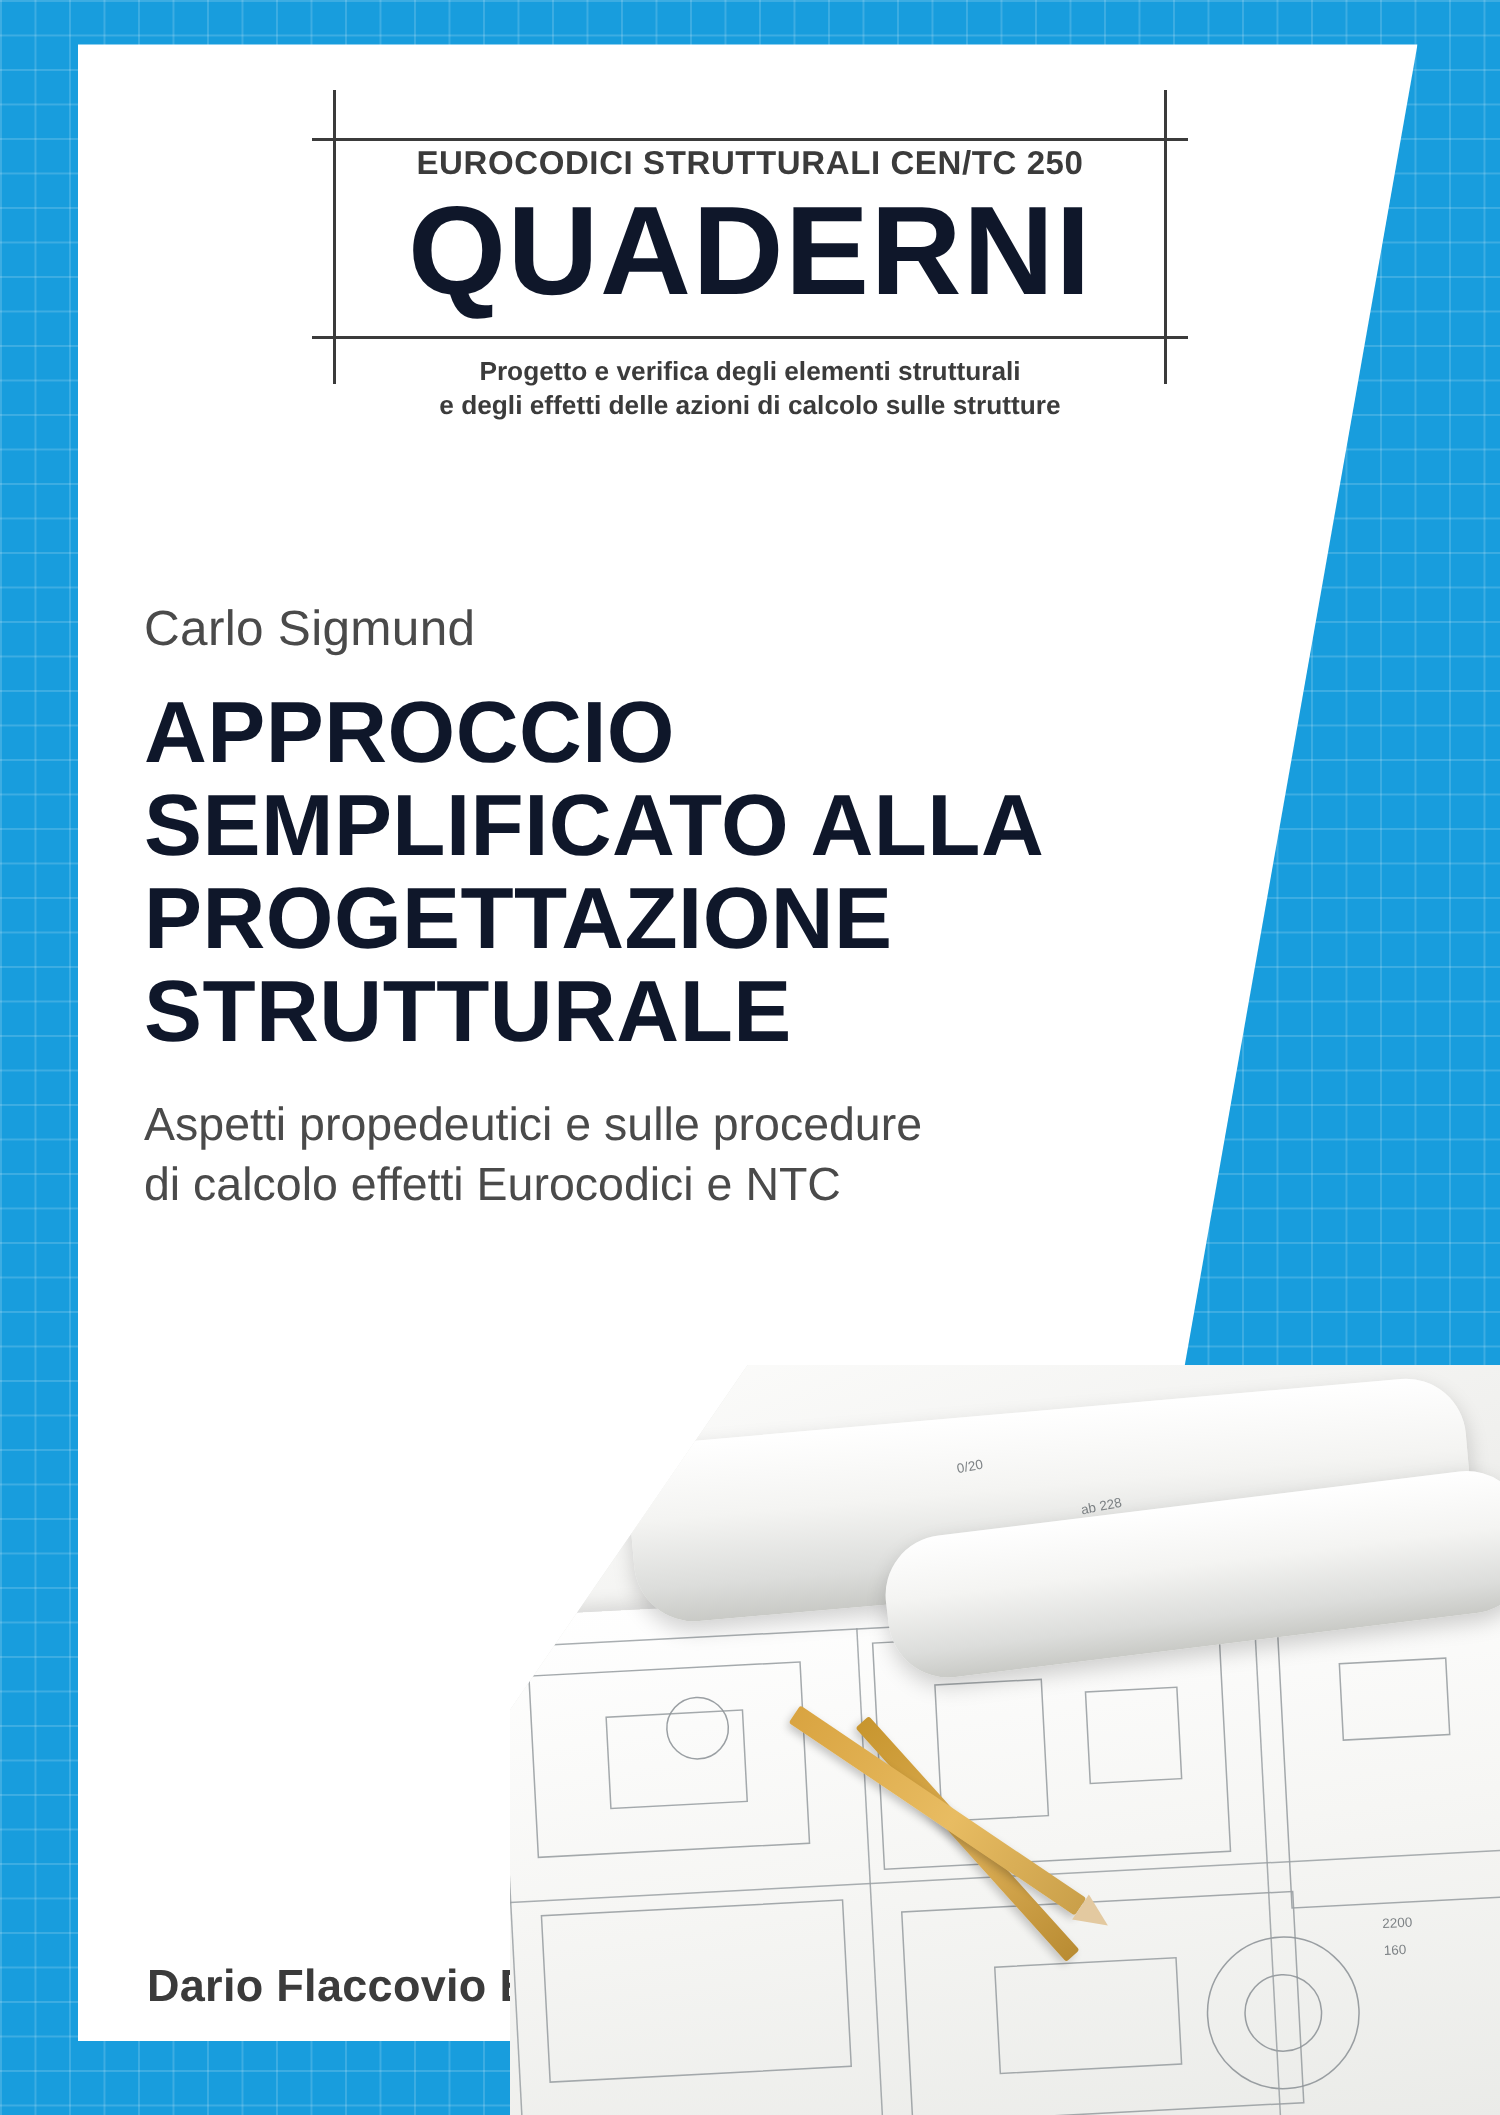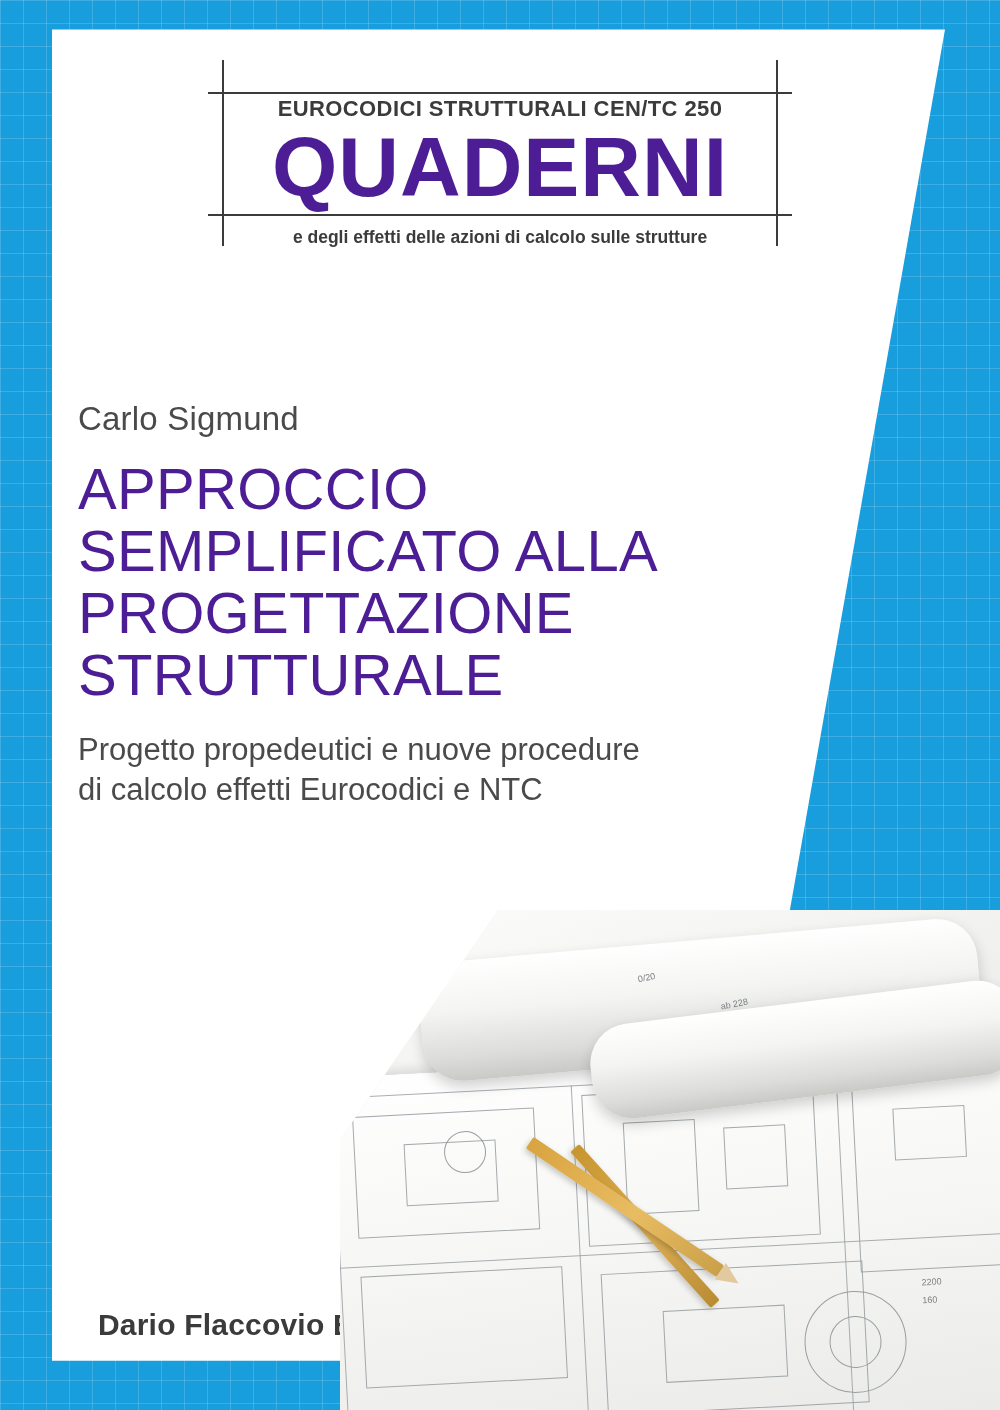--- a/index.html
+++ b/index.html
@@ -92,9 +92,9 @@
     font-size: 84px;
     font-weight: bold;
     letter-spacing: 1px;
-    color: #4c1d95;
+    color: #0f172a;
     line-height: 0.95;
-    margin: 4px 0 4px 0;
+    margin: 4px 0 14px 0;
     z-index: 2;
   }
   .subtitle-header {

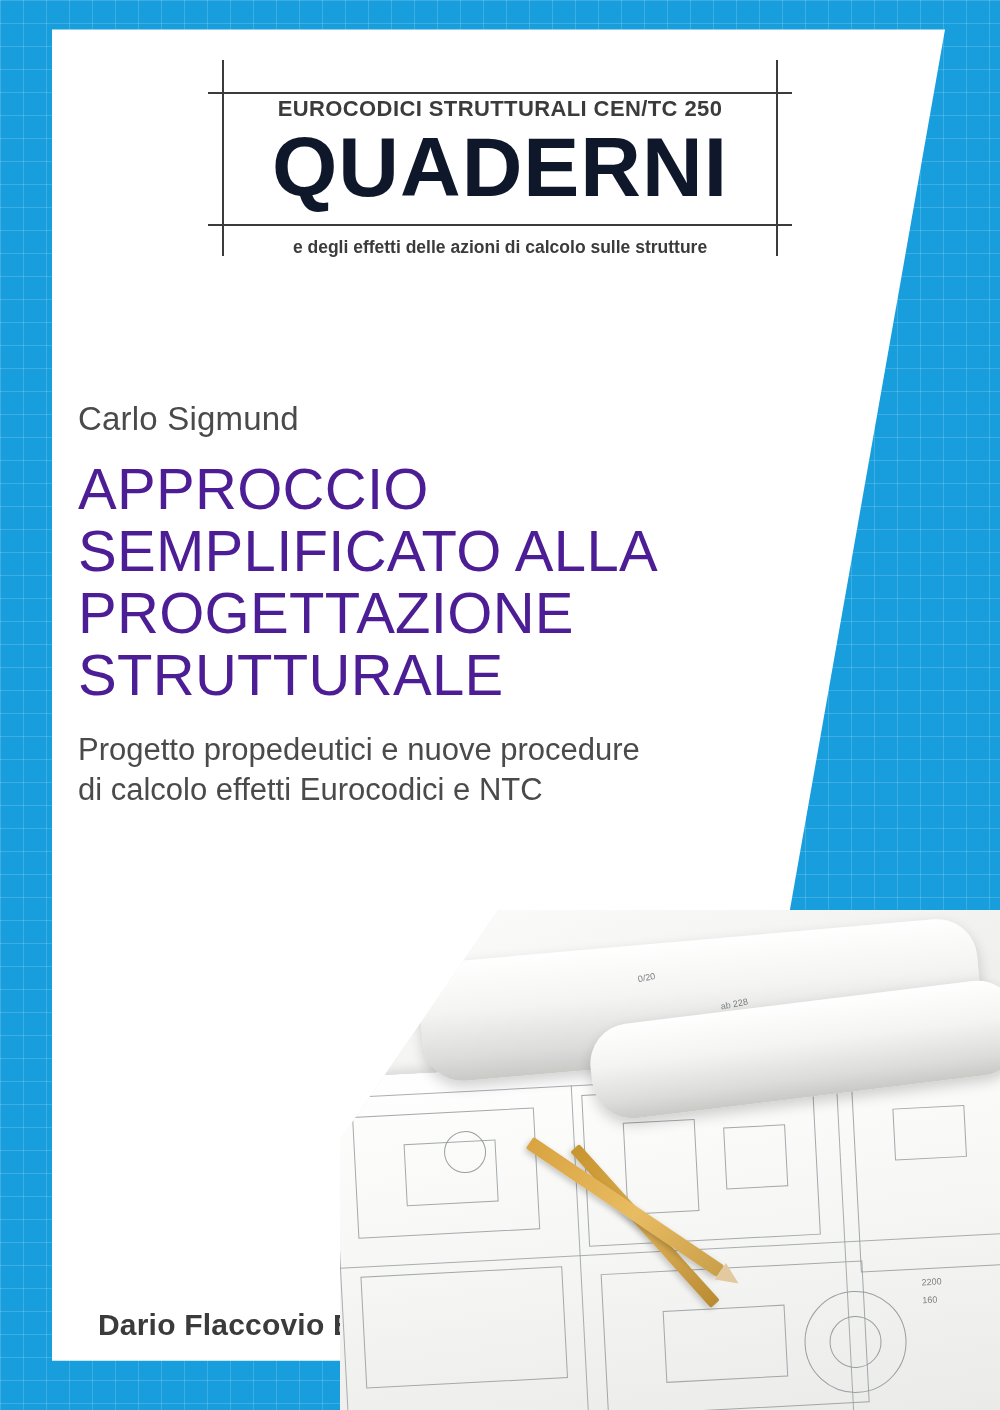--- a/index.html
+++ b/index.html
@@ -265,6 +265,7 @@
       <div class="quaderni">QUADERNI</div>
     </div>
     <div class="subtitle-header">
+      <div>Progetto e verifica degli elementi strutturali</div>
       <div>e degli effetti delle azioni di calcolo sulle strutture</div>
     </div>
   </div>

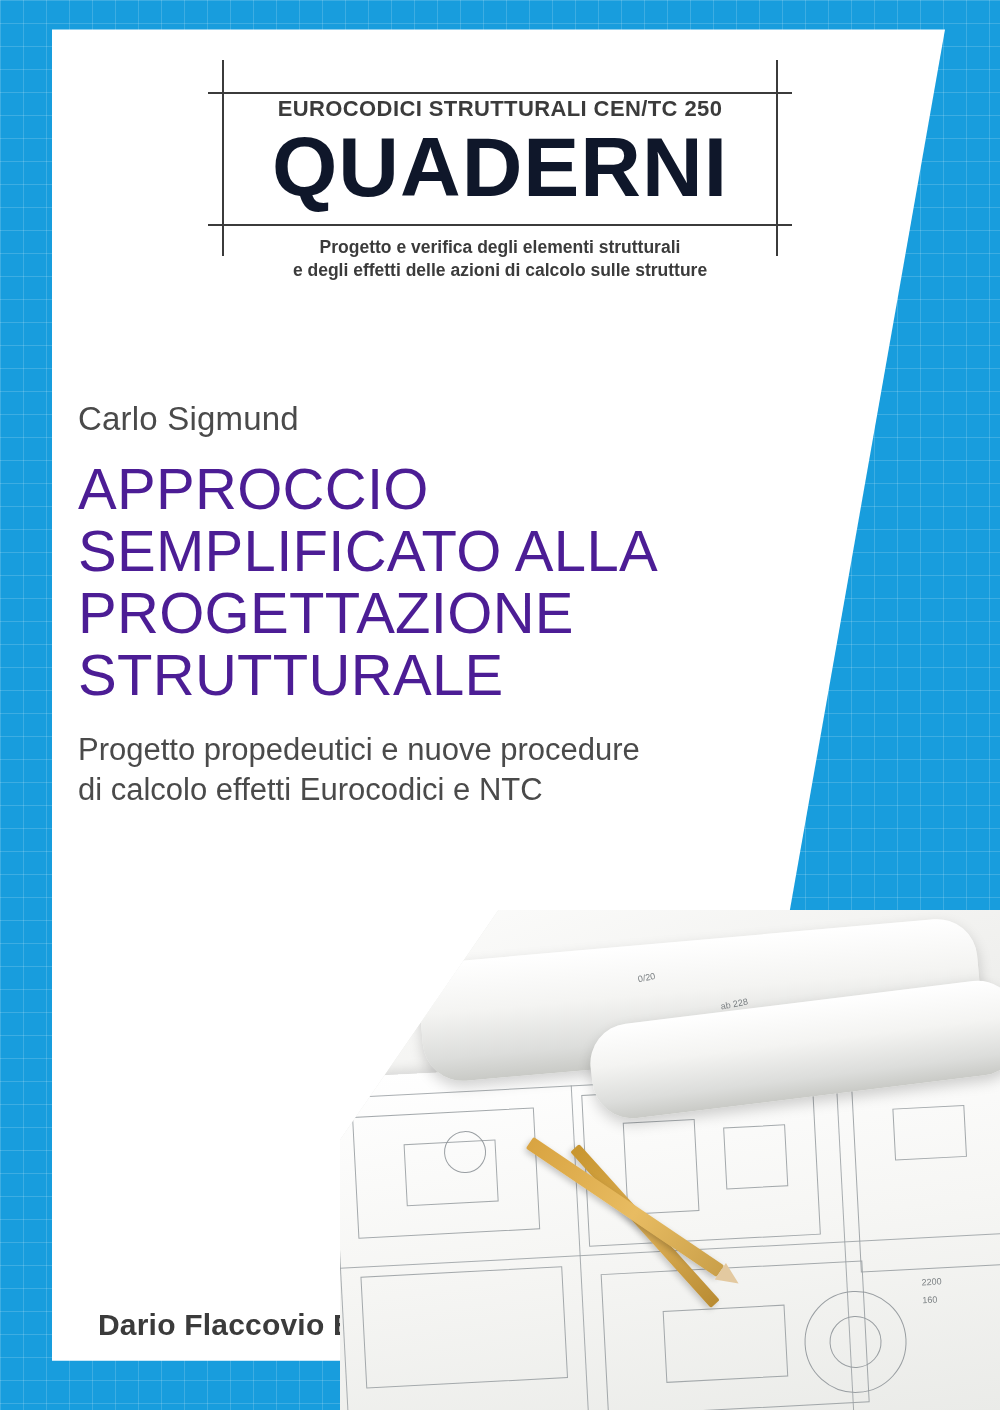--- a/index.html
+++ b/index.html
@@ -109,7 +109,7 @@
   
   .title-block {
     position: absolute;
-    left: 78px;
+    left: 96px;
     top: 400px;
     width: 700px;
   }

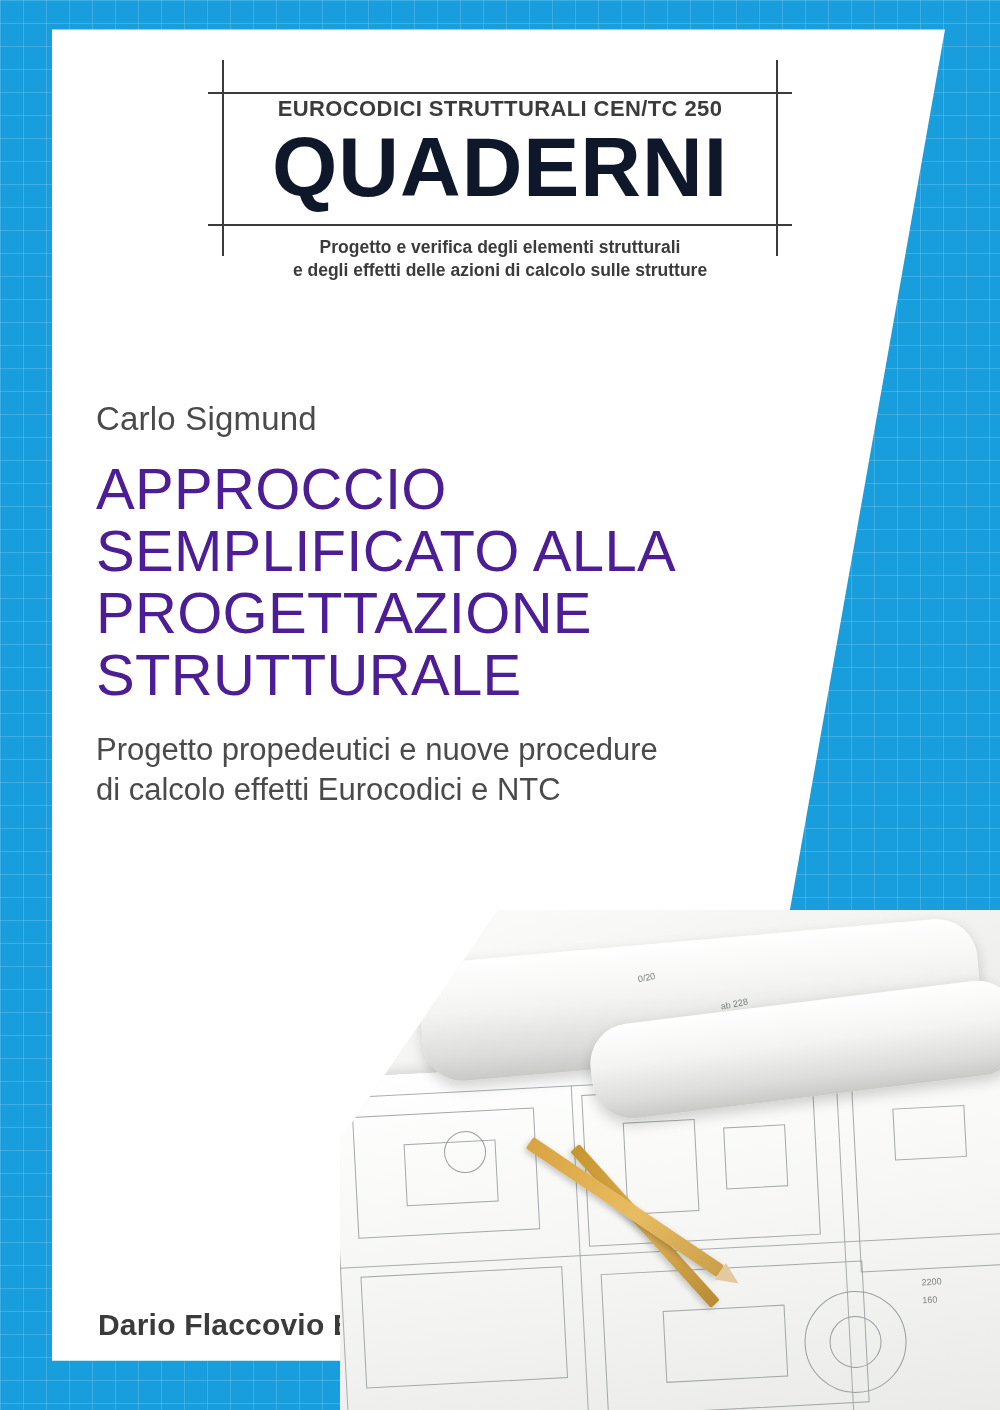--- a/index.html
+++ b/index.html
@@ -121,8 +121,8 @@
   }
   .main-title {
     font-size: 58px;
-    font-weight: normal;
-    color: #4c1d95;
+    font-weight: bold;
+    color: #0f172a;
     line-height: 1.07;
     letter-spacing: 0.3px;
     margin-bottom: 24px;

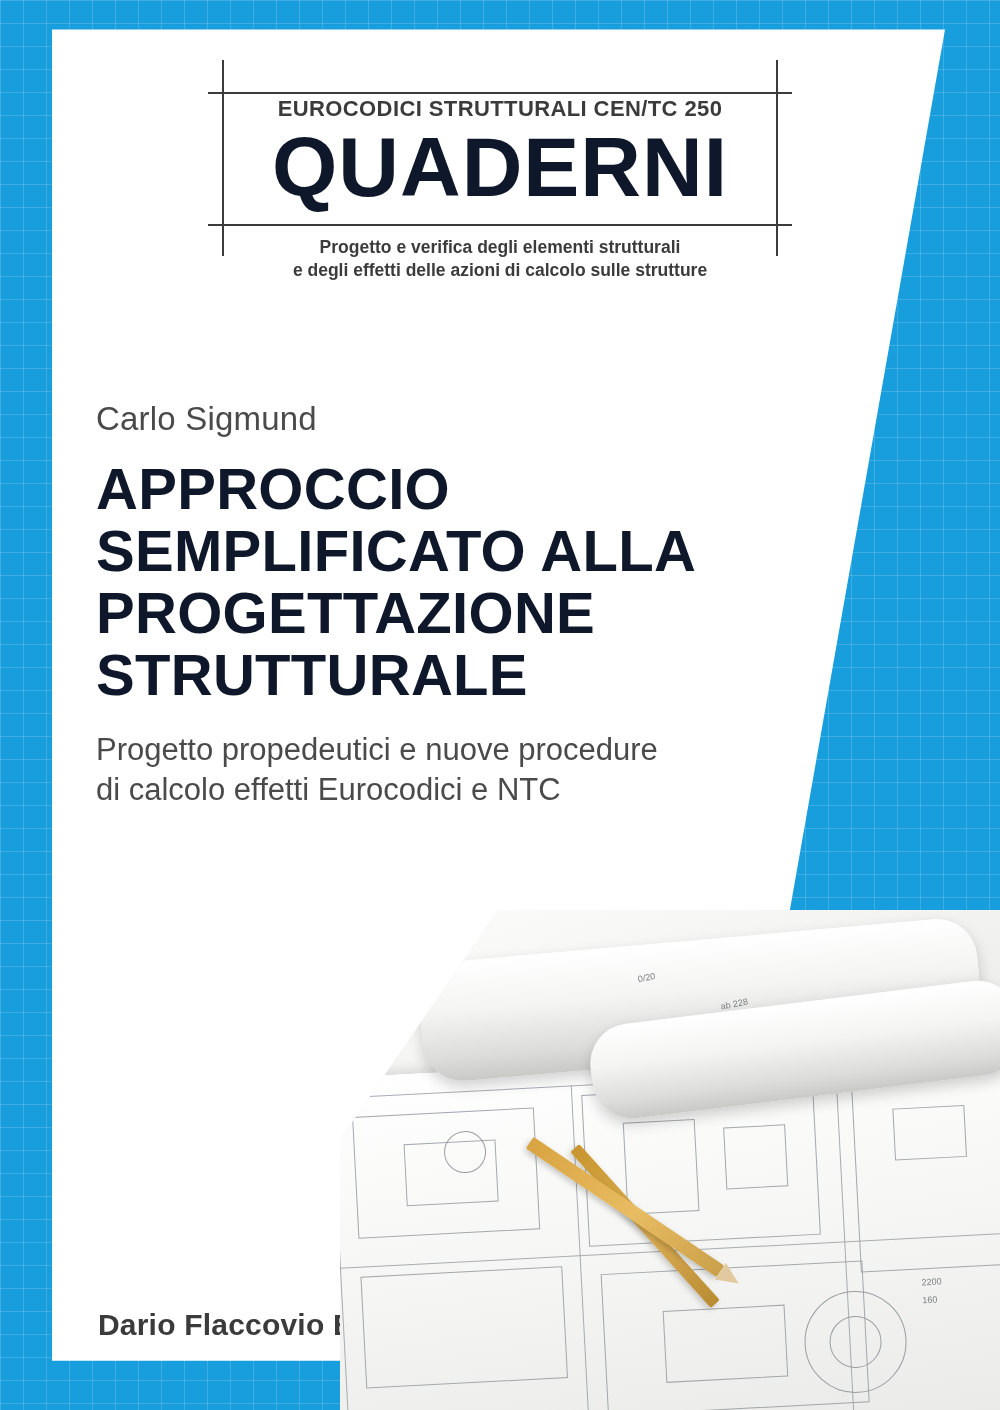--- a/index.html
+++ b/index.html
@@ -274,7 +274,7 @@
     <div class="author">Carlo Sigmund</div>
     <div class="main-title">APPROCCIO SEMPLIFICATO ALLA PROGETTAZIONE STRUTTURALE</div>
     <div class="sub-title">
-      <div>Progetto propedeutici e nuove procedure</div>
+      <div>Aspetti propedeutici e sulle procedure</div>
       <div>di calcolo effetti Eurocodici e NTC</div>
     </div>
   </div>

